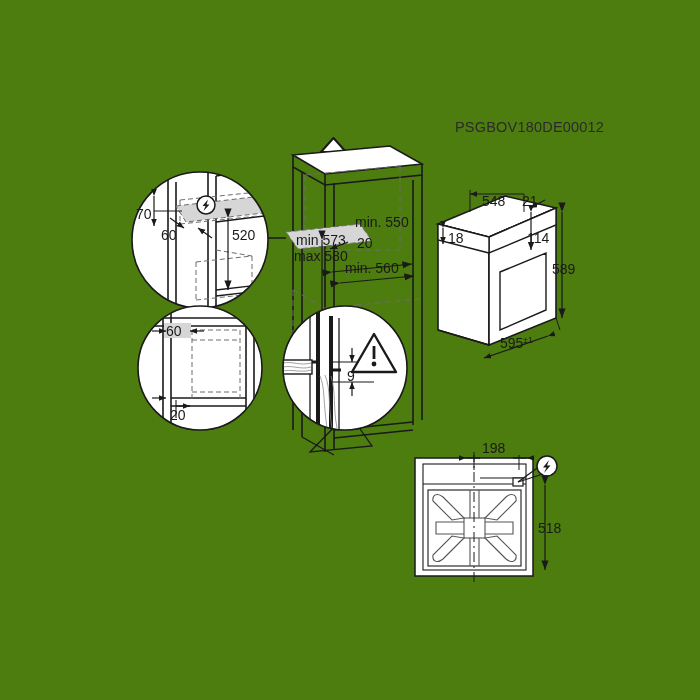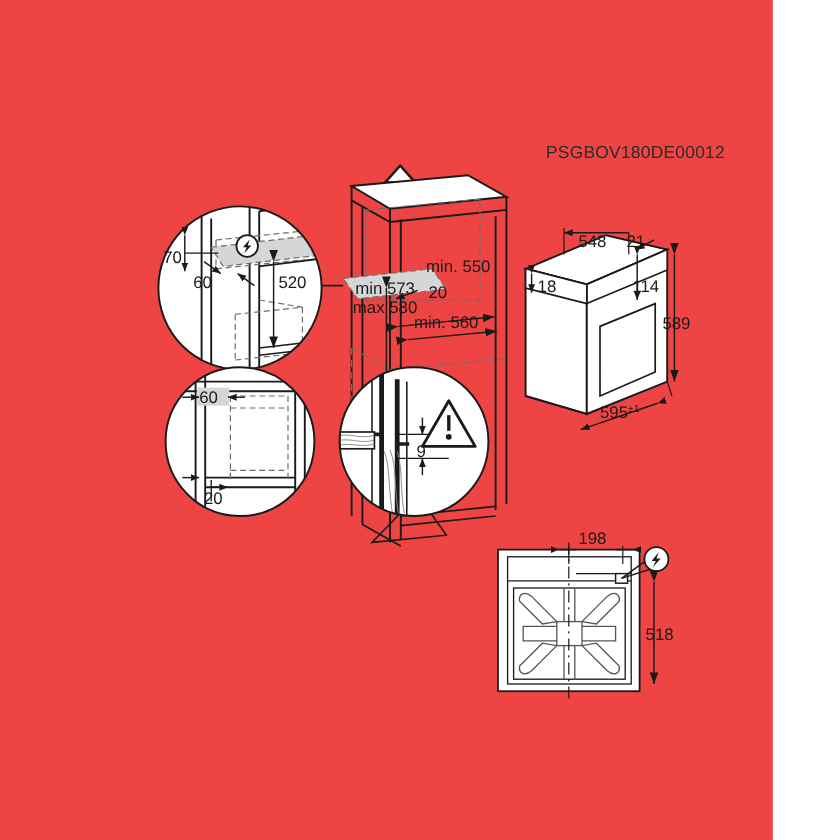--- a/index.html
+++ b/index.html
@@ -16,9 +16,9 @@
   }
   #sheet {
     position: relative;
-    width: 644px;
+    width: 700px;
     height: 700px;
-    background: #ef4444;
+    background: #4d7c0f;
     text-decoration: underline;
   }
   #sheet svg {

